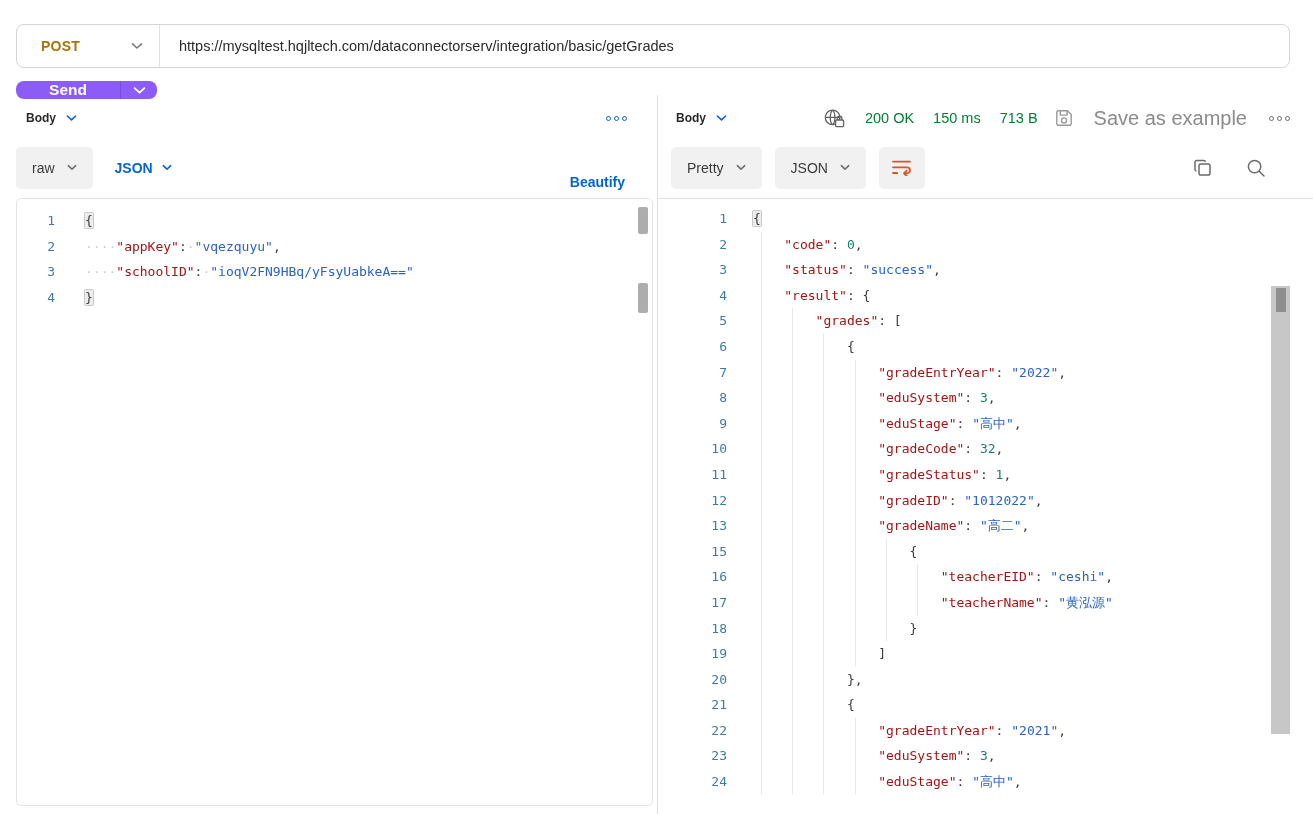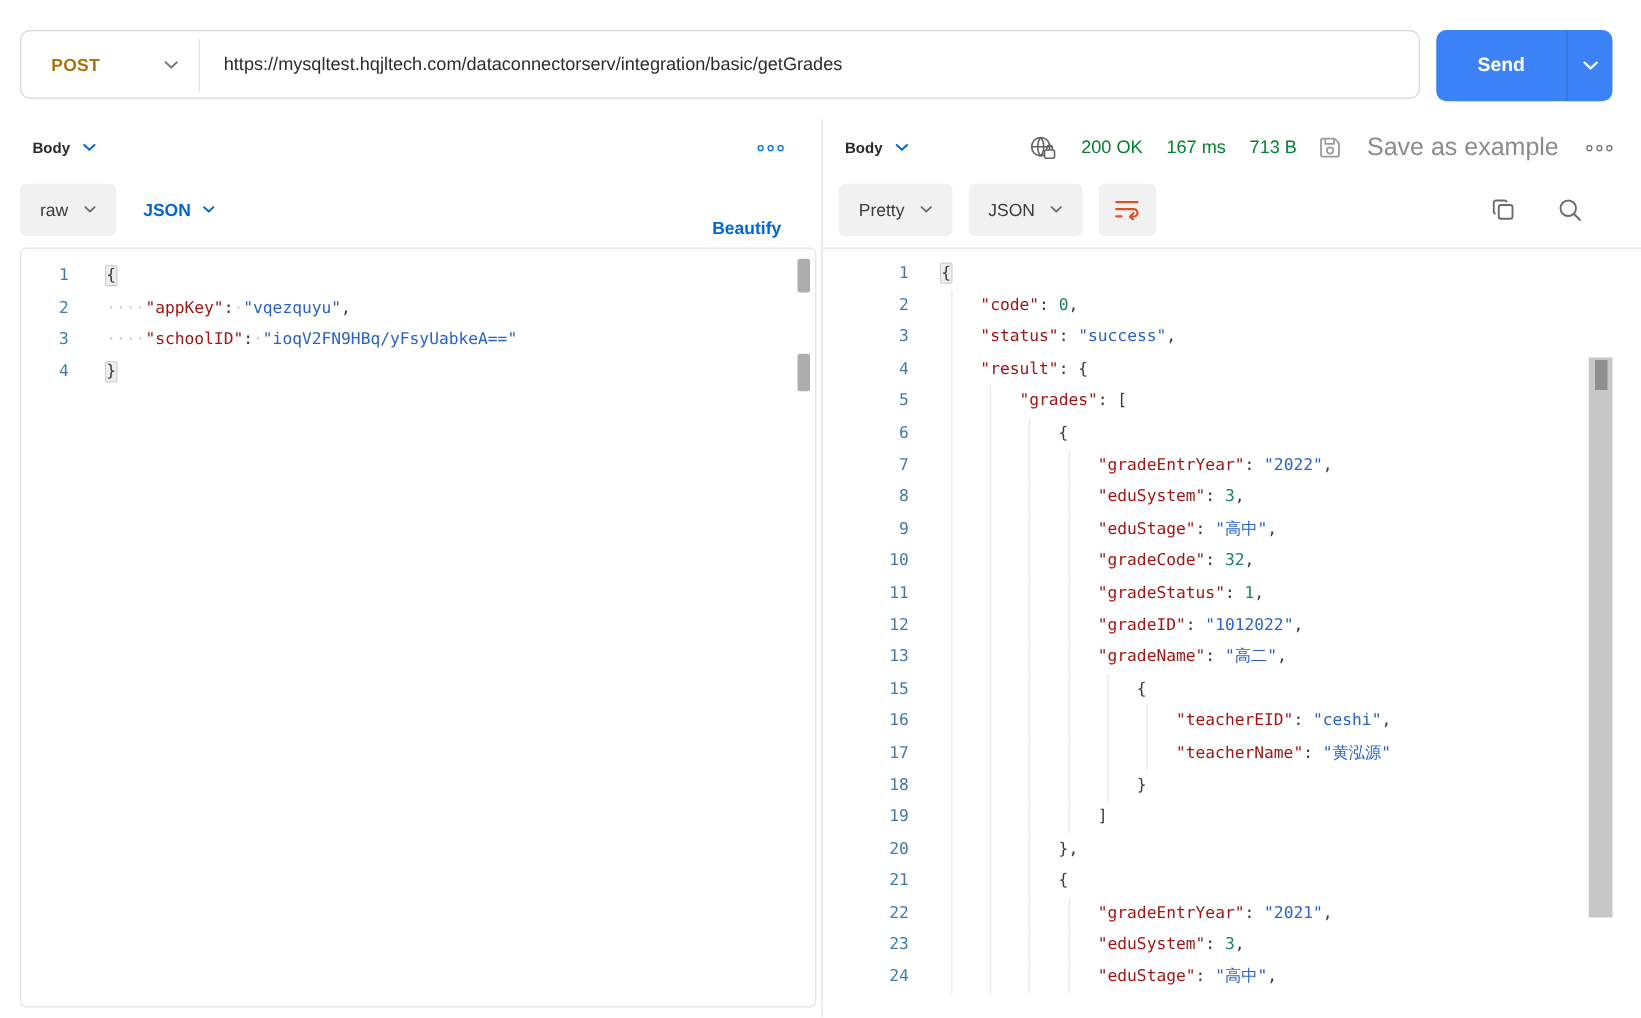--- a/index.html
+++ b/index.html
@@ -7,7 +7,7 @@
        font-family:"Liberation Sans",sans-serif;color:#212121;}
 
   
-  .request-bar{display:flex;align-items:stretch;gap:13px;padding:24px 23px 0 16px;height:55px;}
+  .request-bar{display:flex;align-items:stretch;gap:13px;padding:24px 23px 0 16px;height:55px;flex-direction:column;}
   .url-box{flex:1;display:flex;align-items:center;border:1px solid #d6d6d6;border-radius:8px;background:#fff;}
   .method{display:flex;align-items:center;padding:0 0 0 24px;width:142px;box-sizing:border-box;height:100%;}
   .method-label{font-weight:700;font-size:14px;letter-spacing:.2px;color:#a8740c;}

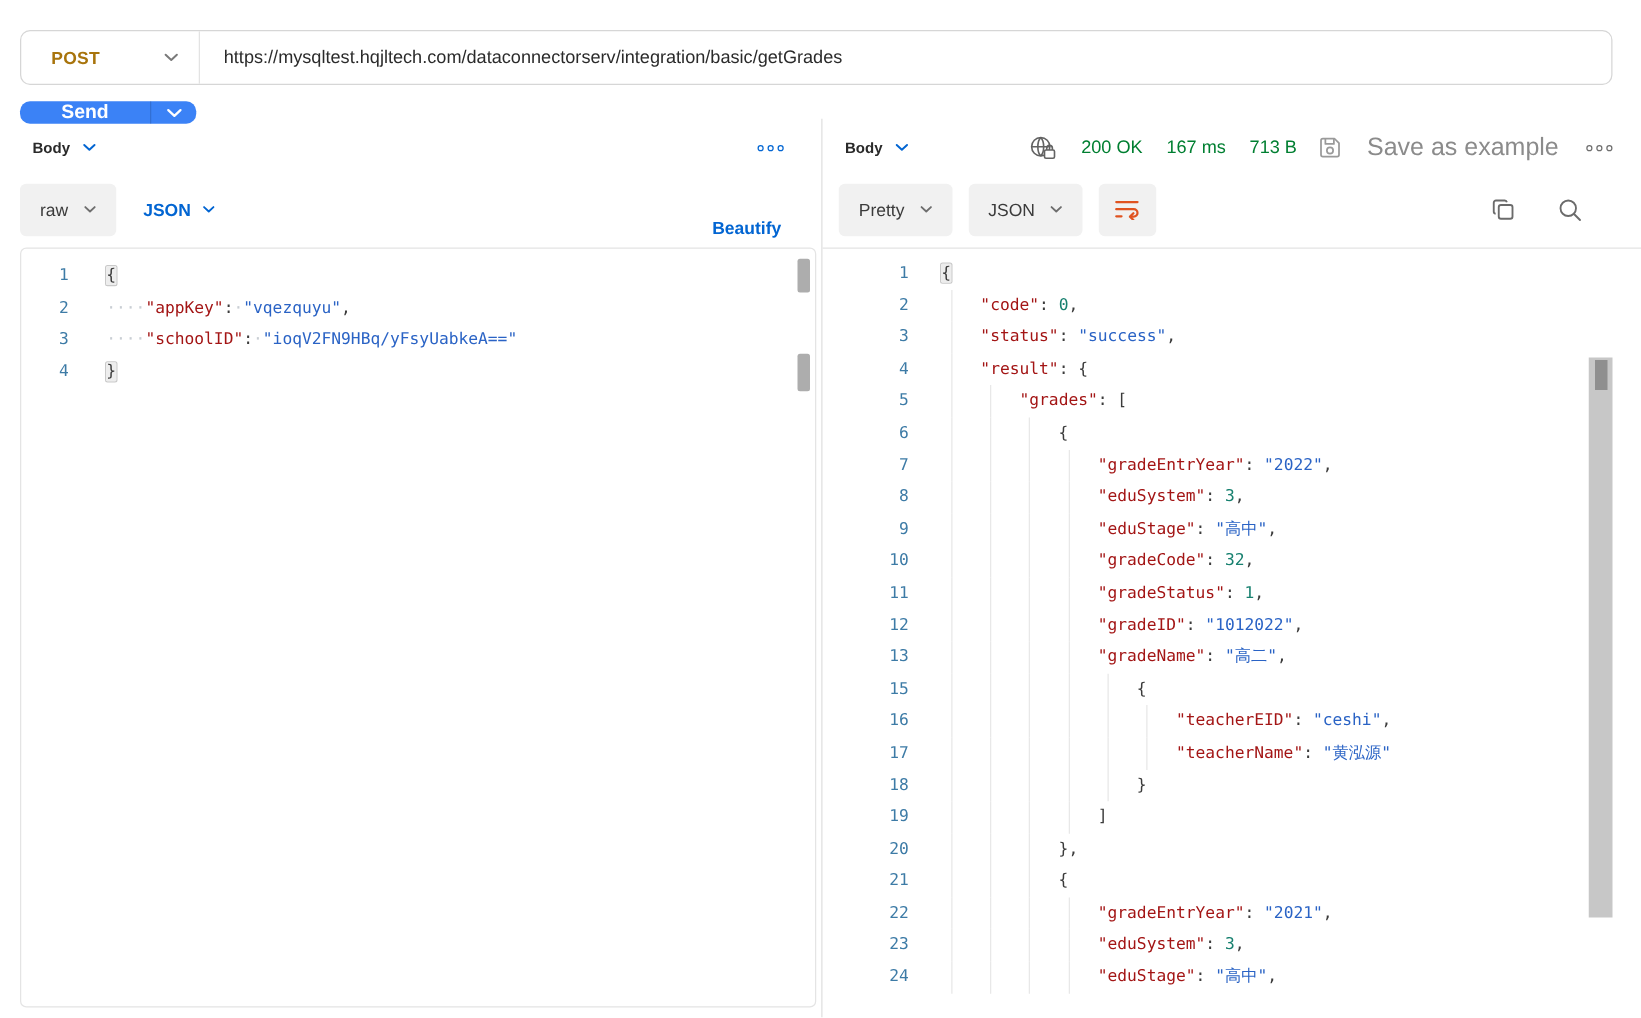--- a/index.html
+++ b/index.html
@@ -14,7 +14,7 @@
   .method .chev{color:#7a7a7a;margin-left:auto;margin-right:16px;}
   .method-divider{width:1px;height:42px;background:#e3e3e3;}
   .url-text{margin-left:19px;font-size:14.5px;color:#2b2b2b;white-space:nowrap;}
-  .send-btn{width:141px;height:57px;border:none;border-radius:8px;background:#3b82f6;display:flex;align-items:center;cursor:pointer;padding:0;}
+  .send-btn{width:141px;height:57px;border:none;border-radius:8px;background:#8b5cf6;display:flex;align-items:center;cursor:pointer;padding:0;}
   .send-label{flex:1;color:#fff;font-weight:700;font-size:15.5px;font-family:"Liberation Sans",sans-serif;}
   .send-divider{width:1px;height:100%;background:rgba(0,0,0,0.14);}
   .send-chev{width:36px;display:flex;justify-content:center;color:#fff;}

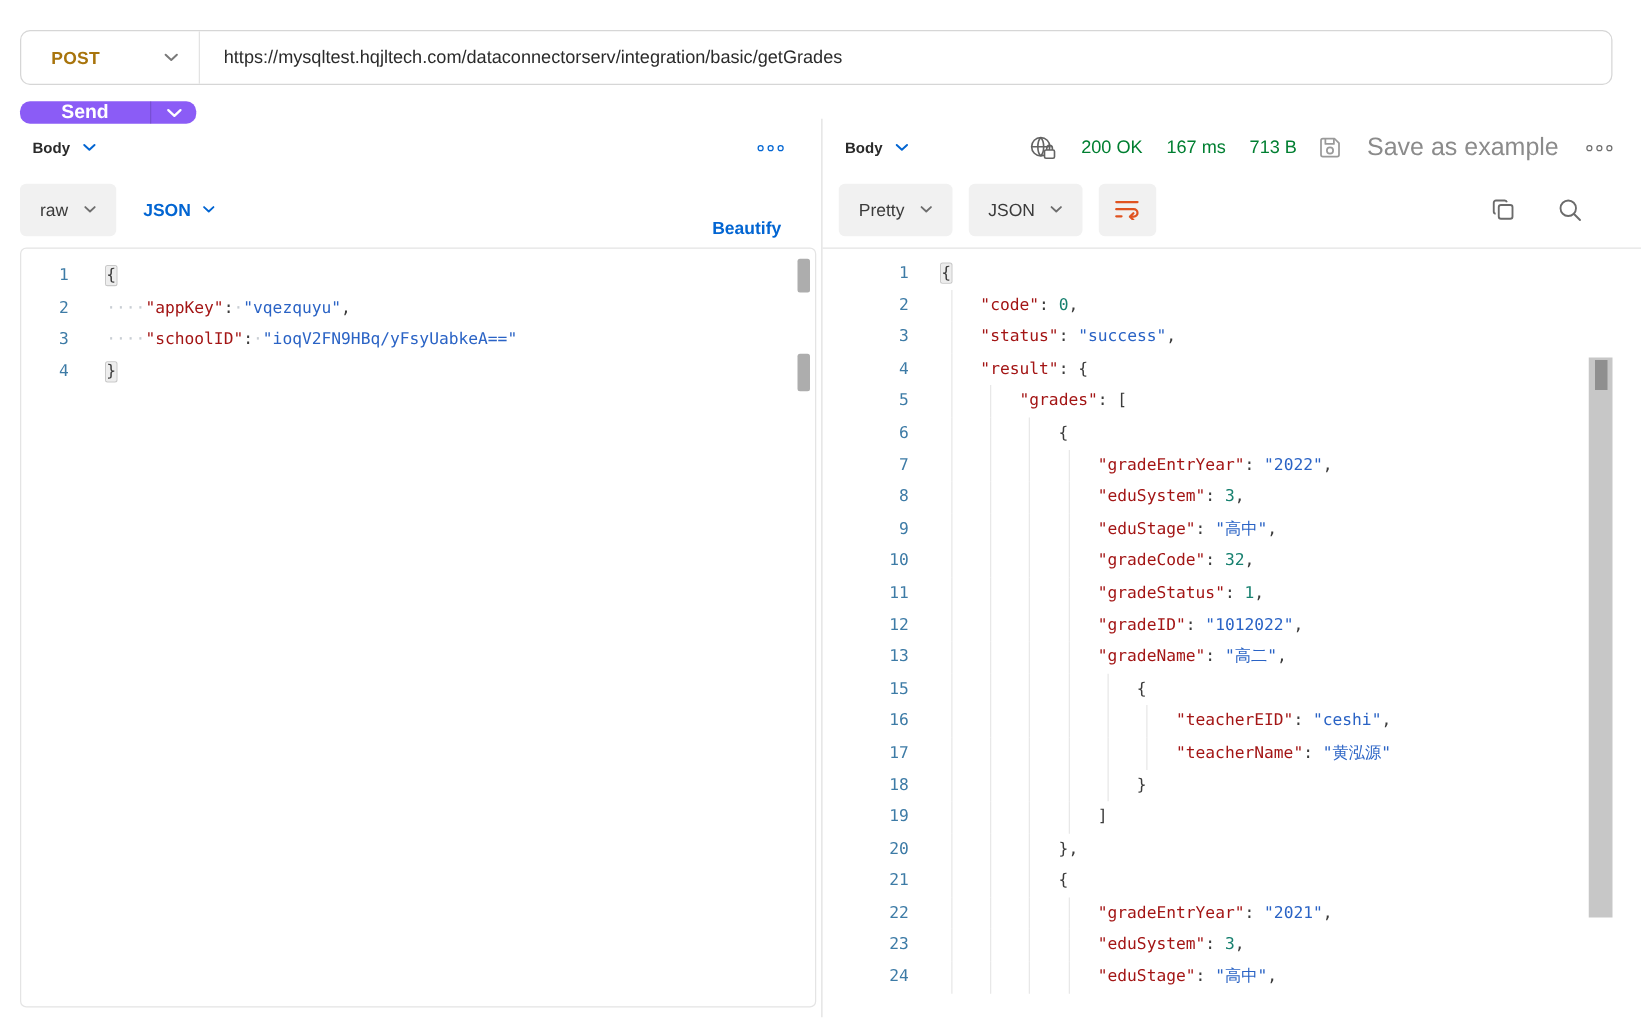--- a/index.html
+++ b/index.html
@@ -190,7 +190,7 @@
             </svg>
           </span>
           <span class="status-item">200 OK</span>
-          <span class="status-item">167 ms</span>
+          <span class="status-item">150 ms</span>
           <span class="status-item">713 B</span>
         </div>
         <div class="save-group">

